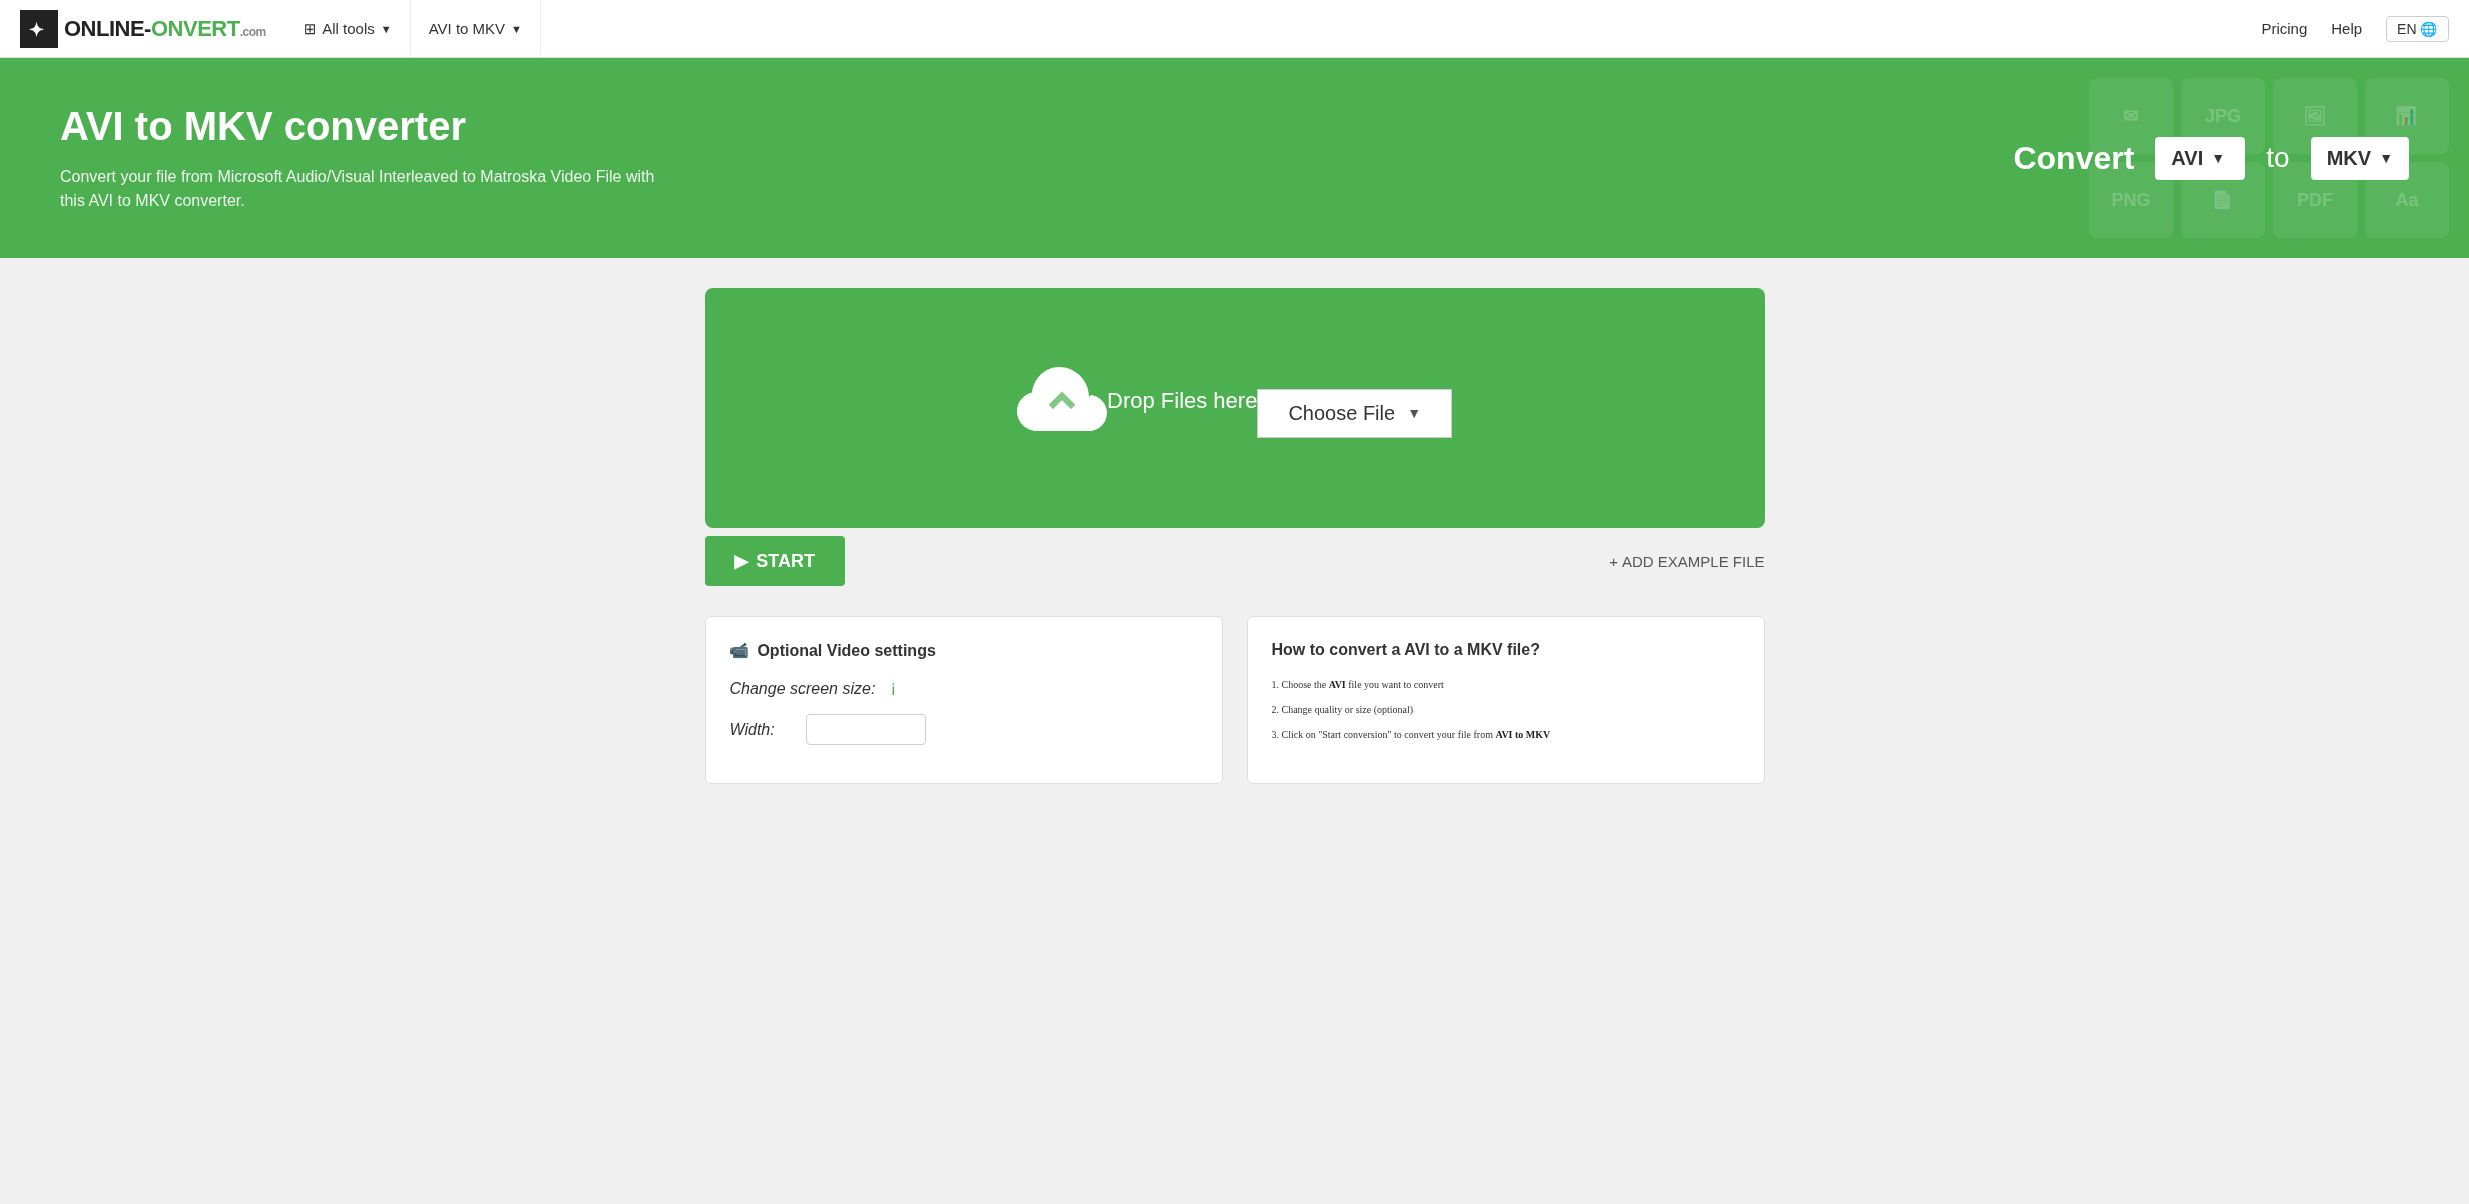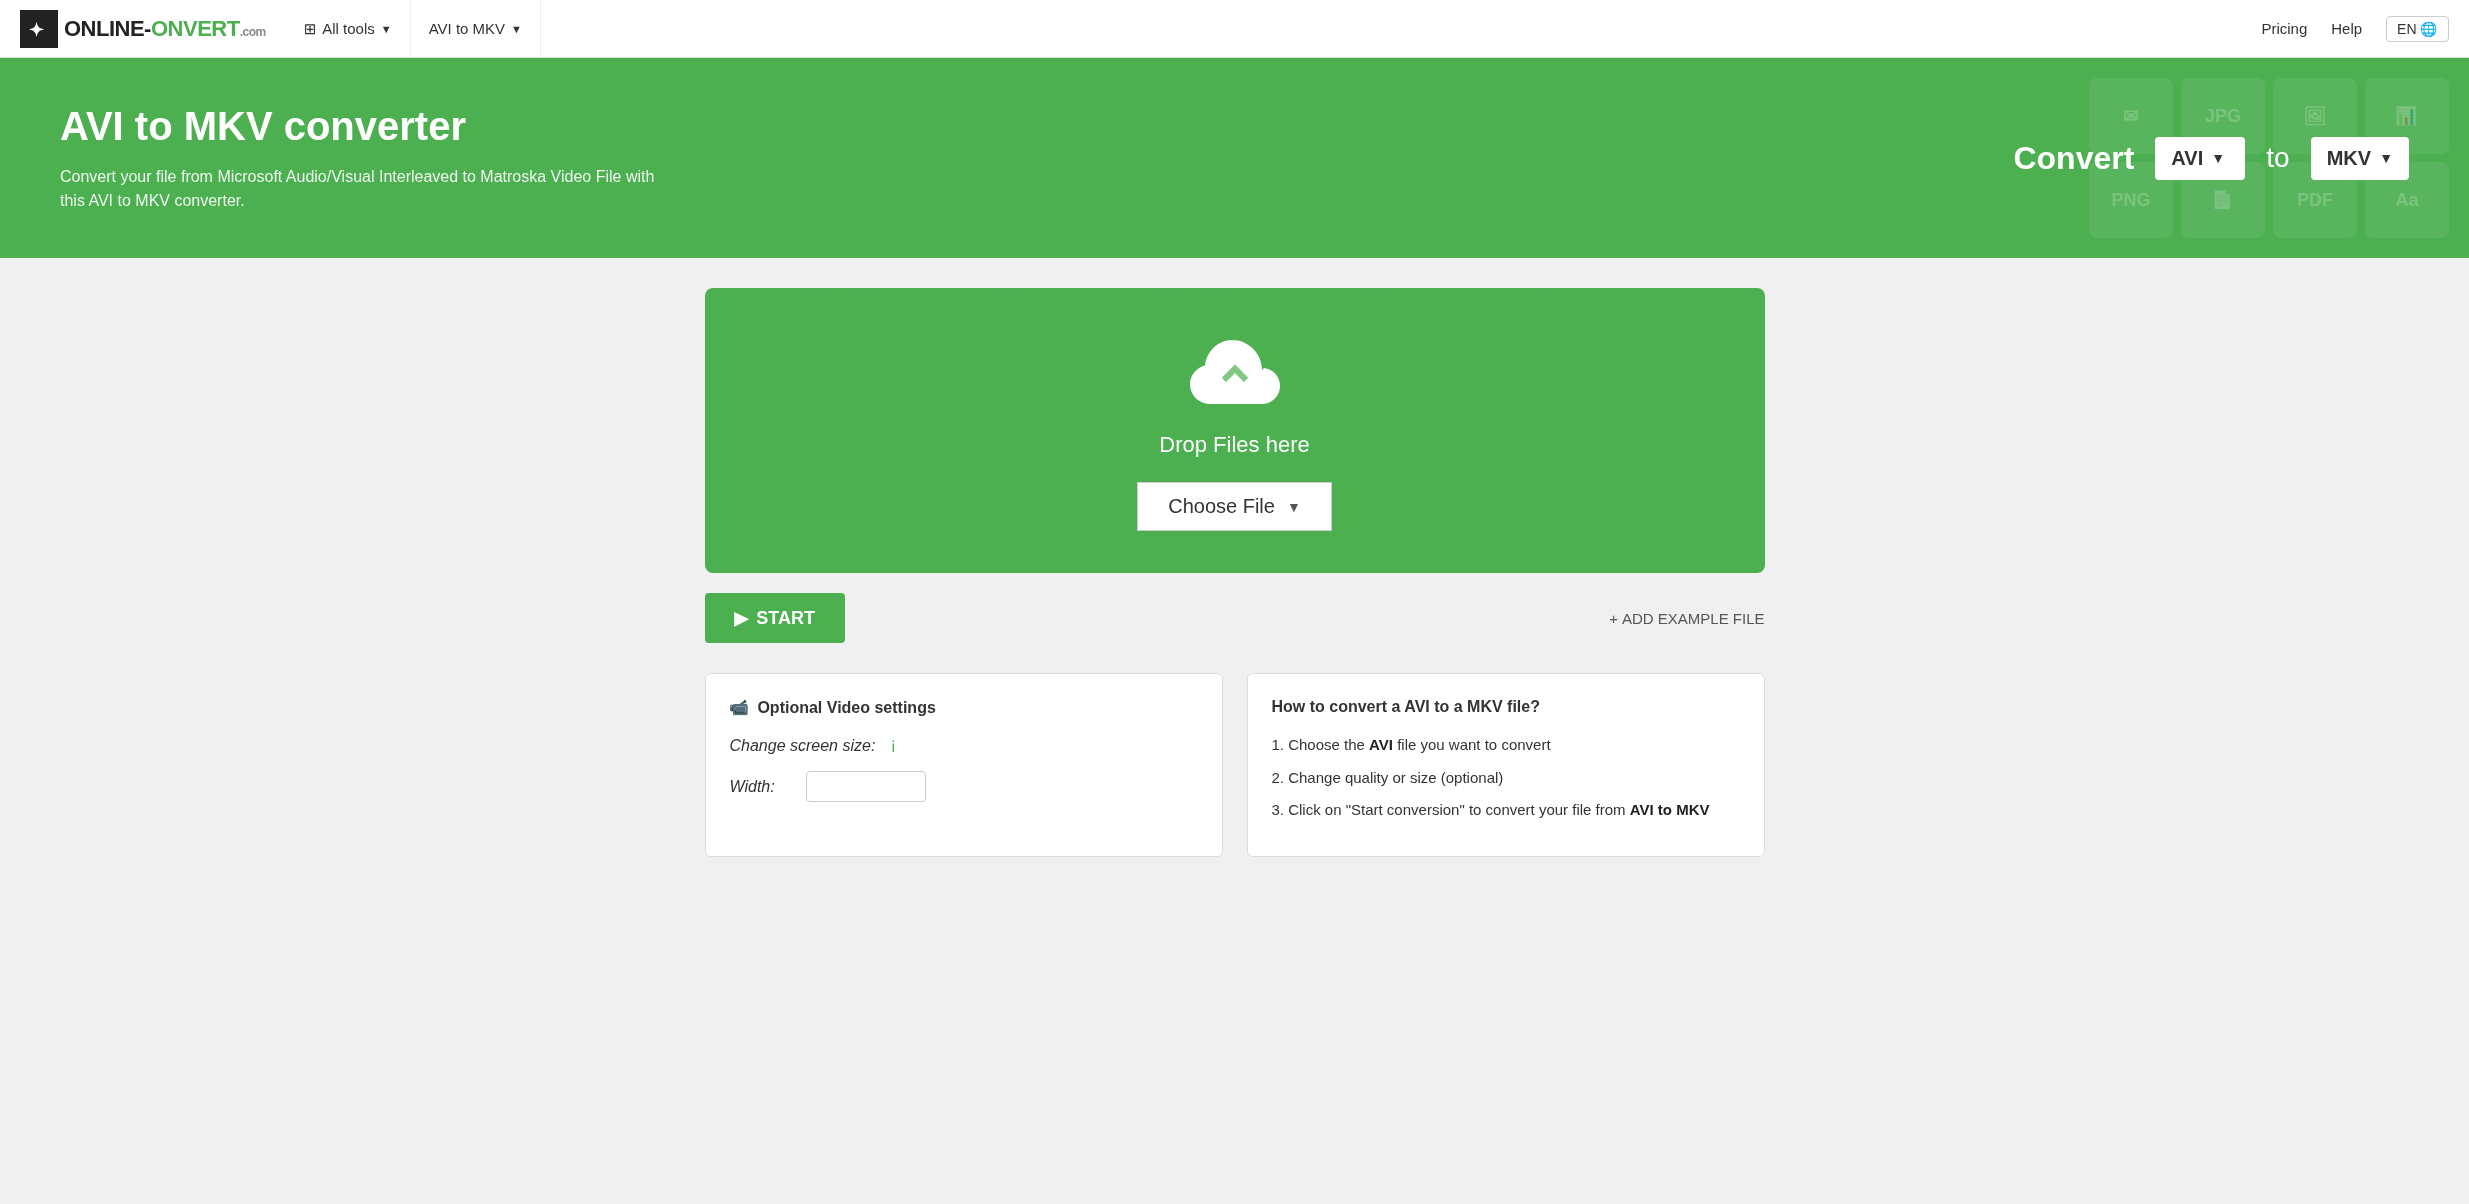--- a/index.html
+++ b/index.html
@@ -158,9 +158,8 @@
       background: #4caf50;
       padding: 50px 20px 40px;
       display: flex;
-      flex-direction: column;
-      align-items: center;
-      margin-bottom: 20px;
+      align-items: center;
+      margin-bottom: 8px;
       min-height: 240px;
       justify-content: center;
     }

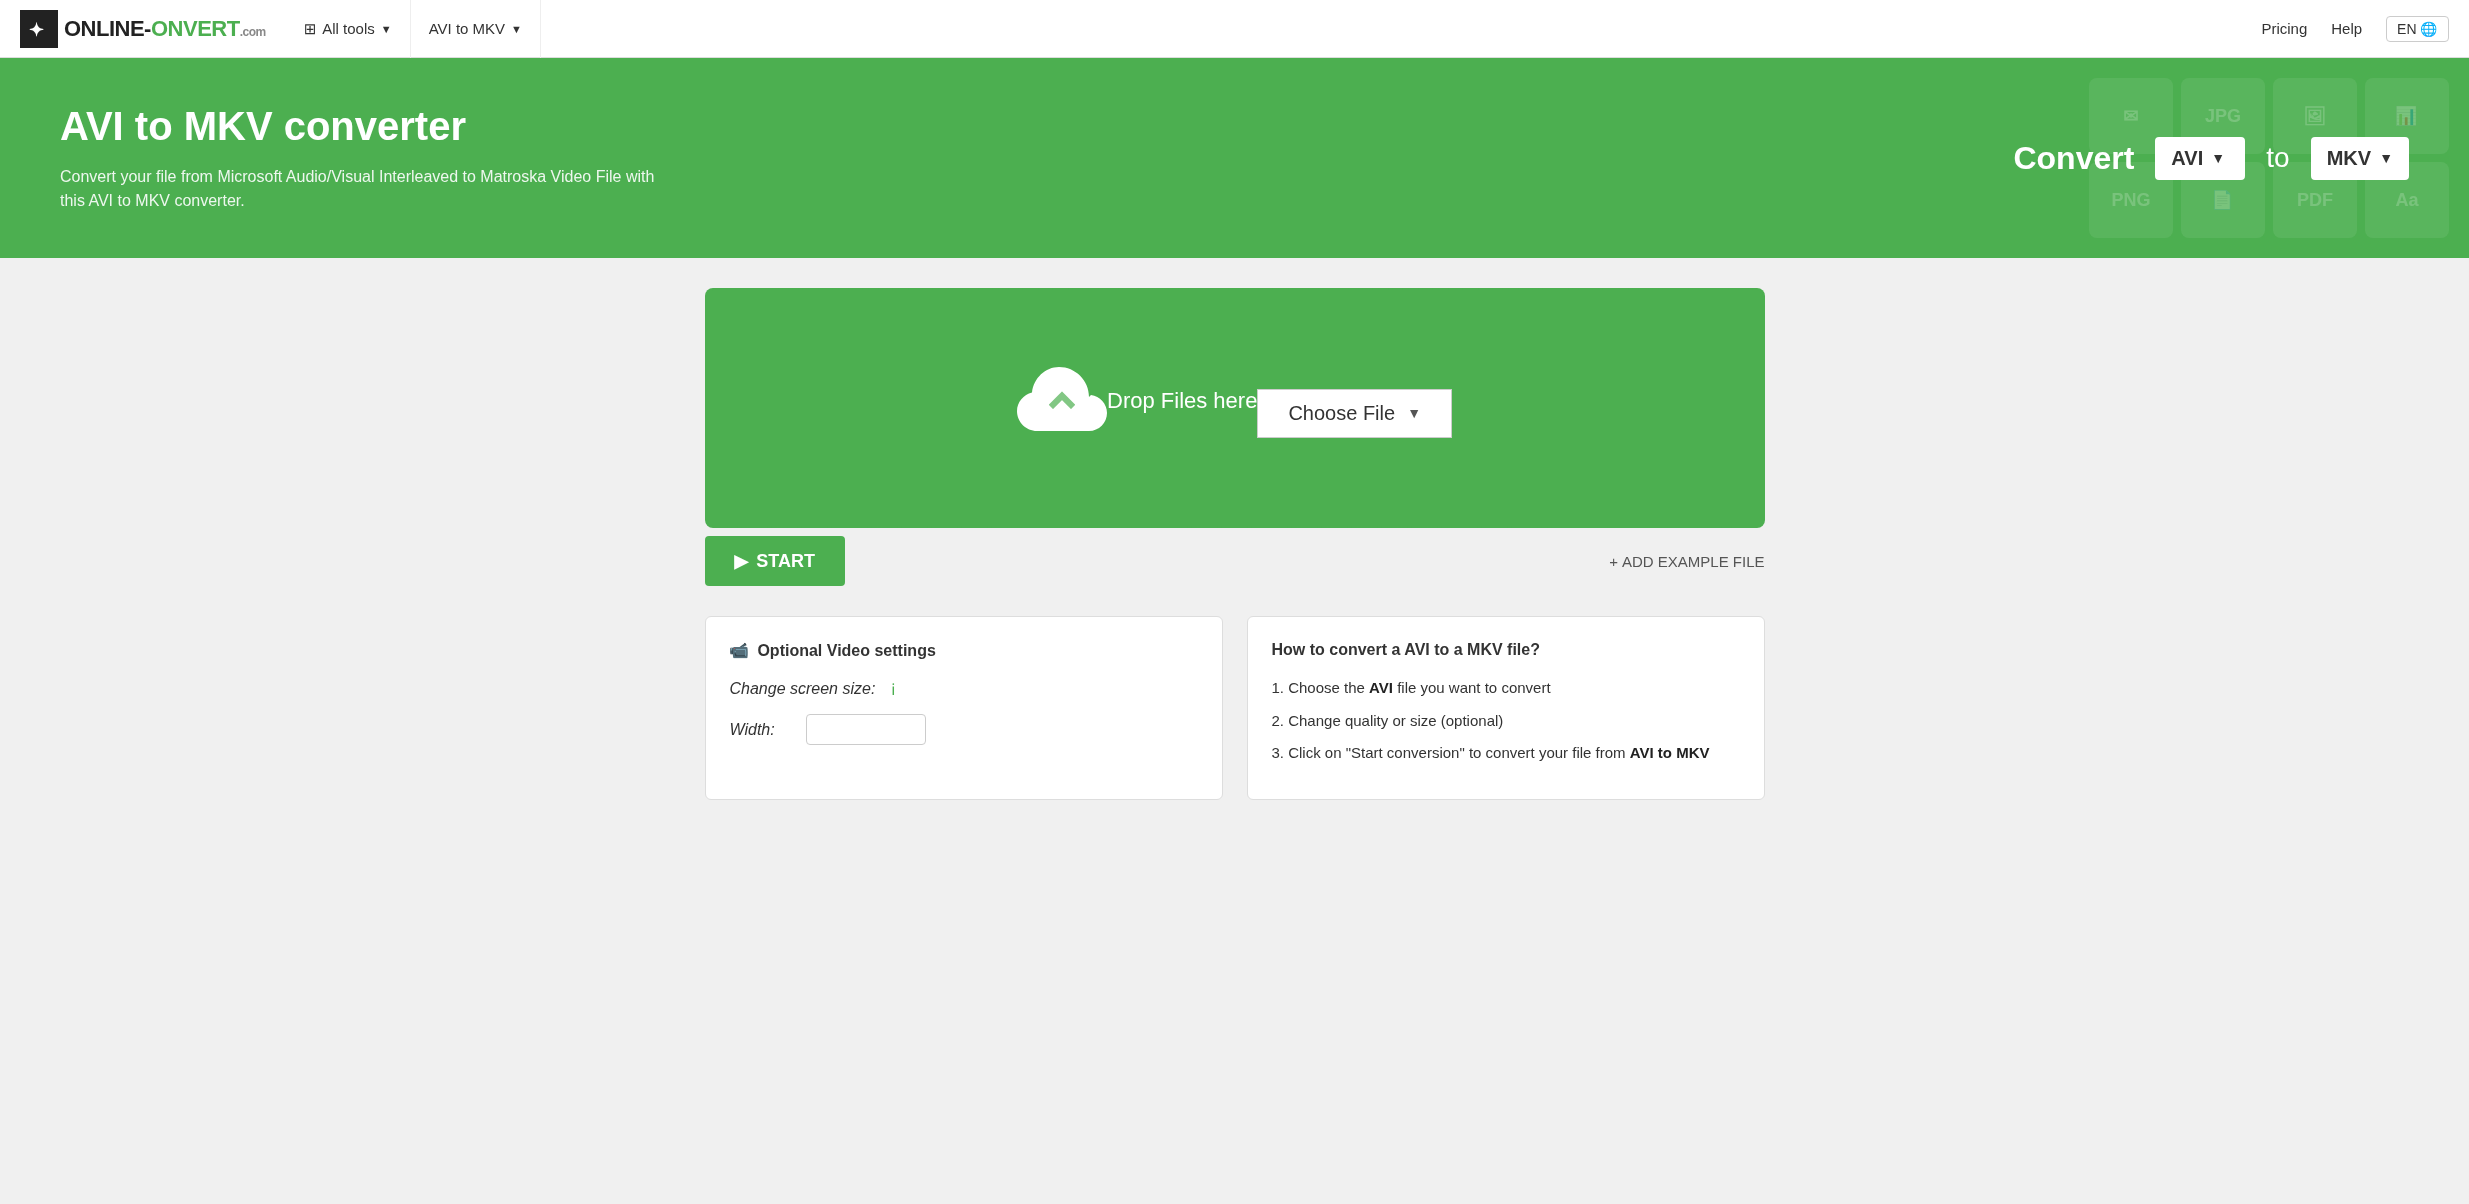--- a/index.html
+++ b/index.html
@@ -262,10 +262,11 @@
       padding: 0;
     }
     .how-to-list li {
-      font-size: 15px;
+      font-size: 10px;
       color: #333;
       margin-bottom: 10px;
       line-height: 1.5;
+      font-family: Liberation Serif, serif;
     }
     .how-to-list li strong { color: #222; }
   </style>

